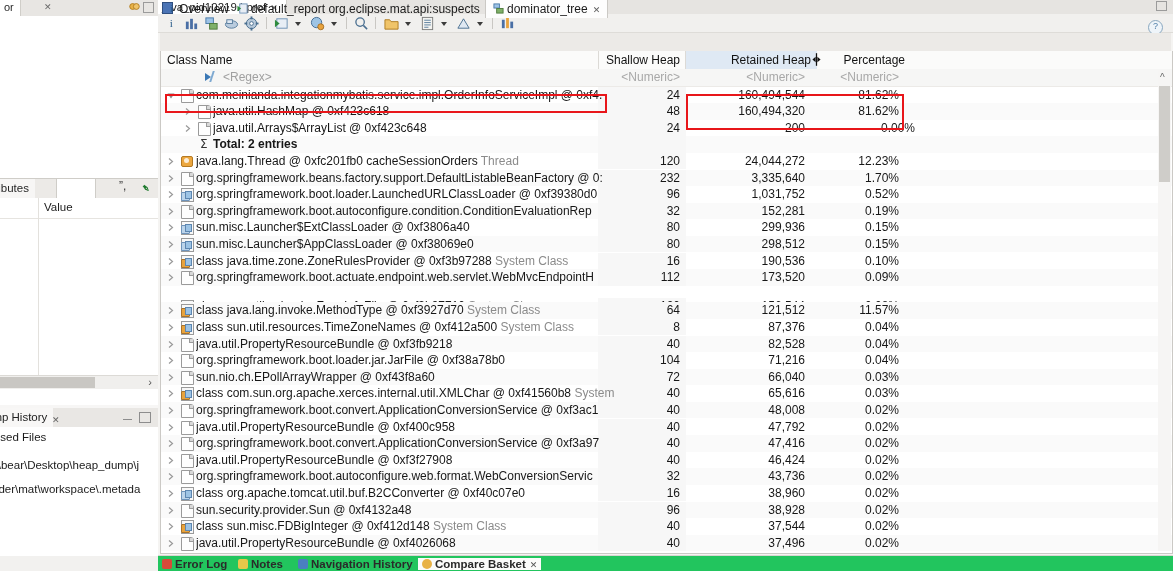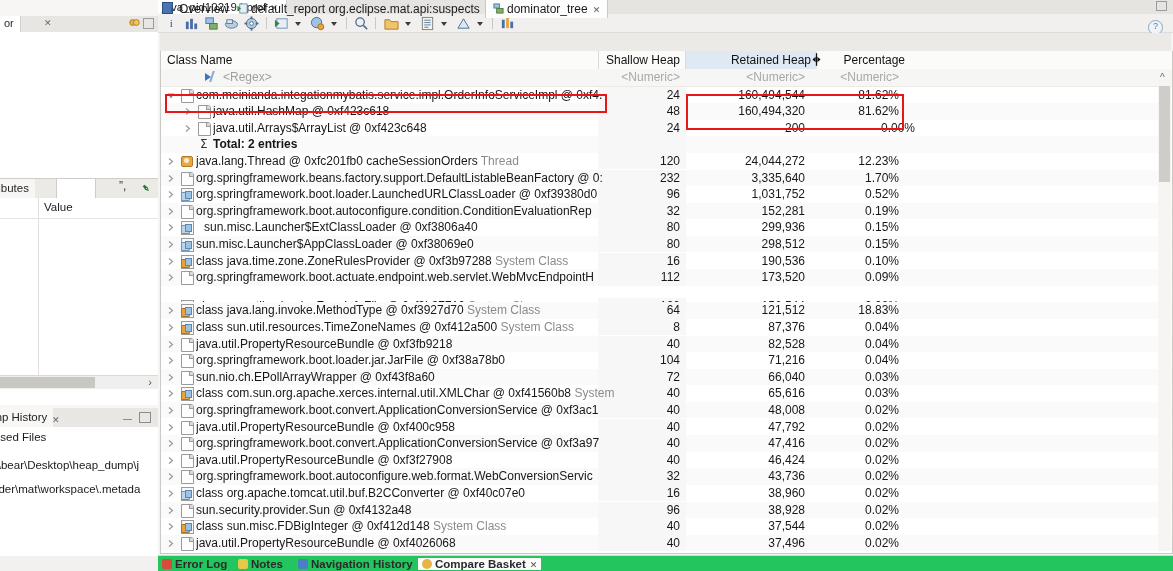--- a/index.html
+++ b/index.html
@@ -14,7 +14,7 @@
   
   .left-col{position:absolute;left:0;top:0;width:158px;height:571px;background:#f7f6f5;}
 
-  .lp-top{position:absolute;left:0;top:16px;width:158px;height:180px;background:#be185d;}
+  .lp-top{position:absolute;left:0;top:0;width:158px;height:180px;background:#be185d;}
   .lp-top-tabrow{position:absolute;left:0;top:0;height:16px;width:158px;background:#e8e6e3;}
   .lp-top-tab{position:absolute;left:0;top:0;height:16px;background:#ffffff;padding:1px 6px 0 4px;
               font-size:11px;color:#2b2b2b;white-space:nowrap;border-right:1px solid #d0cec9;}

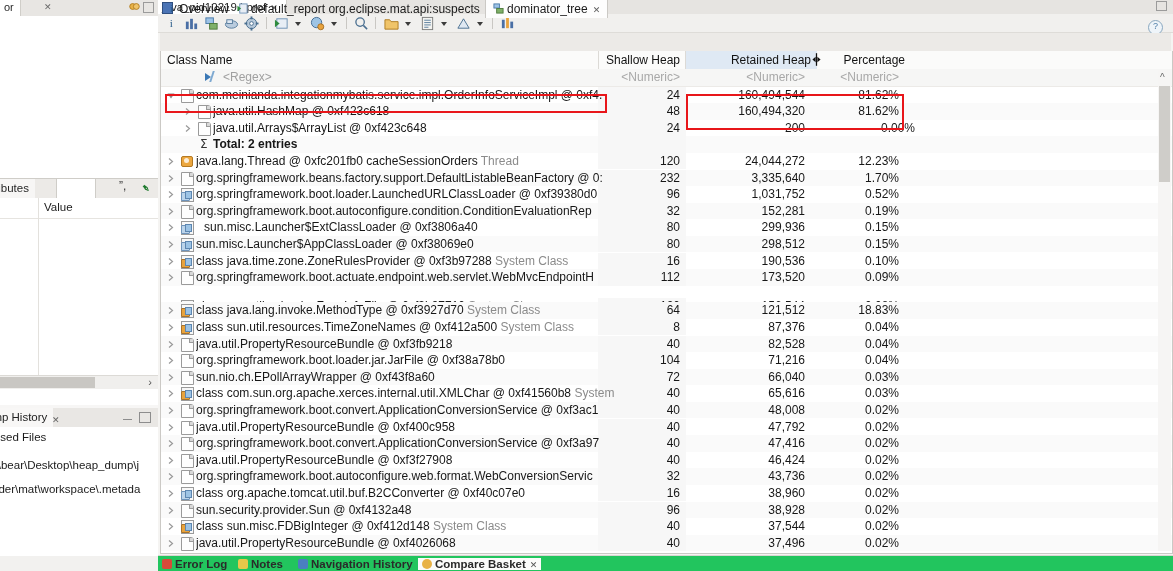--- a/index.html
+++ b/index.html
@@ -404,7 +404,7 @@
                   <polyline points="2,1.5 5.5,4.5 2,7.5" fill="none" stroke="#9a9a9a" stroke-width="1.2"></polyline>
                 </svg></span>
               <span class="ico ico-class ico-cl2" style="left: 20px;"></span>
-              <span class="cname" style="left: 35px; max-width: 430px; margin-left: 8px;">sun.misc.Launcher$ExtClassLoader @ 0xf3806a40</span>
+              <span class="cname" style="left: 35px; max-width: 430px;">sun.misc.Launcher$ExtClassLoader @ 0xf3806a40</span>
               <span class="num" style="left: 443px; width: 76px;">80</span>
               <span class="num" style="left: 525px; width: 119px;">299,936</span>
               <span class="num" style="left: 660px; width: 78px;">0.15%</span>

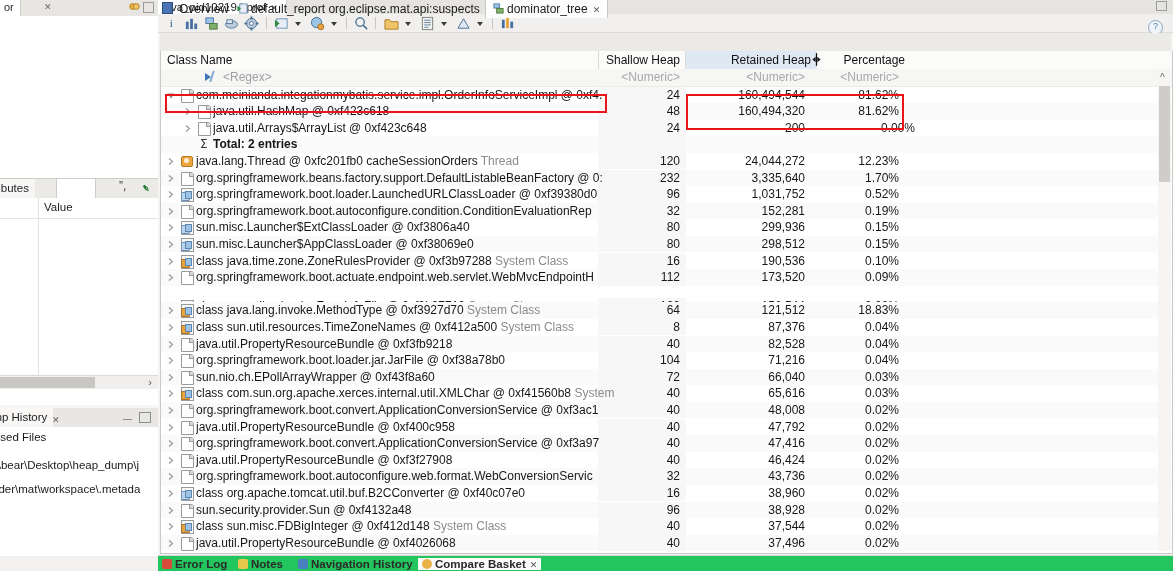--- a/index.html
+++ b/index.html
@@ -462,7 +462,7 @@
               <span class="cname" style="left: 35px; max-width: 430px;">class java.lang.invoke.MethodType @ 0xf3927d70<span class="sysclass"> System Class</span></span>
               <span class="num" style="left: 443px; width: 76px;">64</span>
               <span class="num" style="left: 525px; width: 119px;">121,512</span>
-              <span class="num" style="left: 660px; width: 78px;">18.83%</span>
+              <span class="num" style="left: 660px; width: 78px;">11.57%</span>
             </div>
             <div class="row" style="top: 249.9px;">
               <div class="rbandA" style="left: 437px; width: 88px;"></div>

